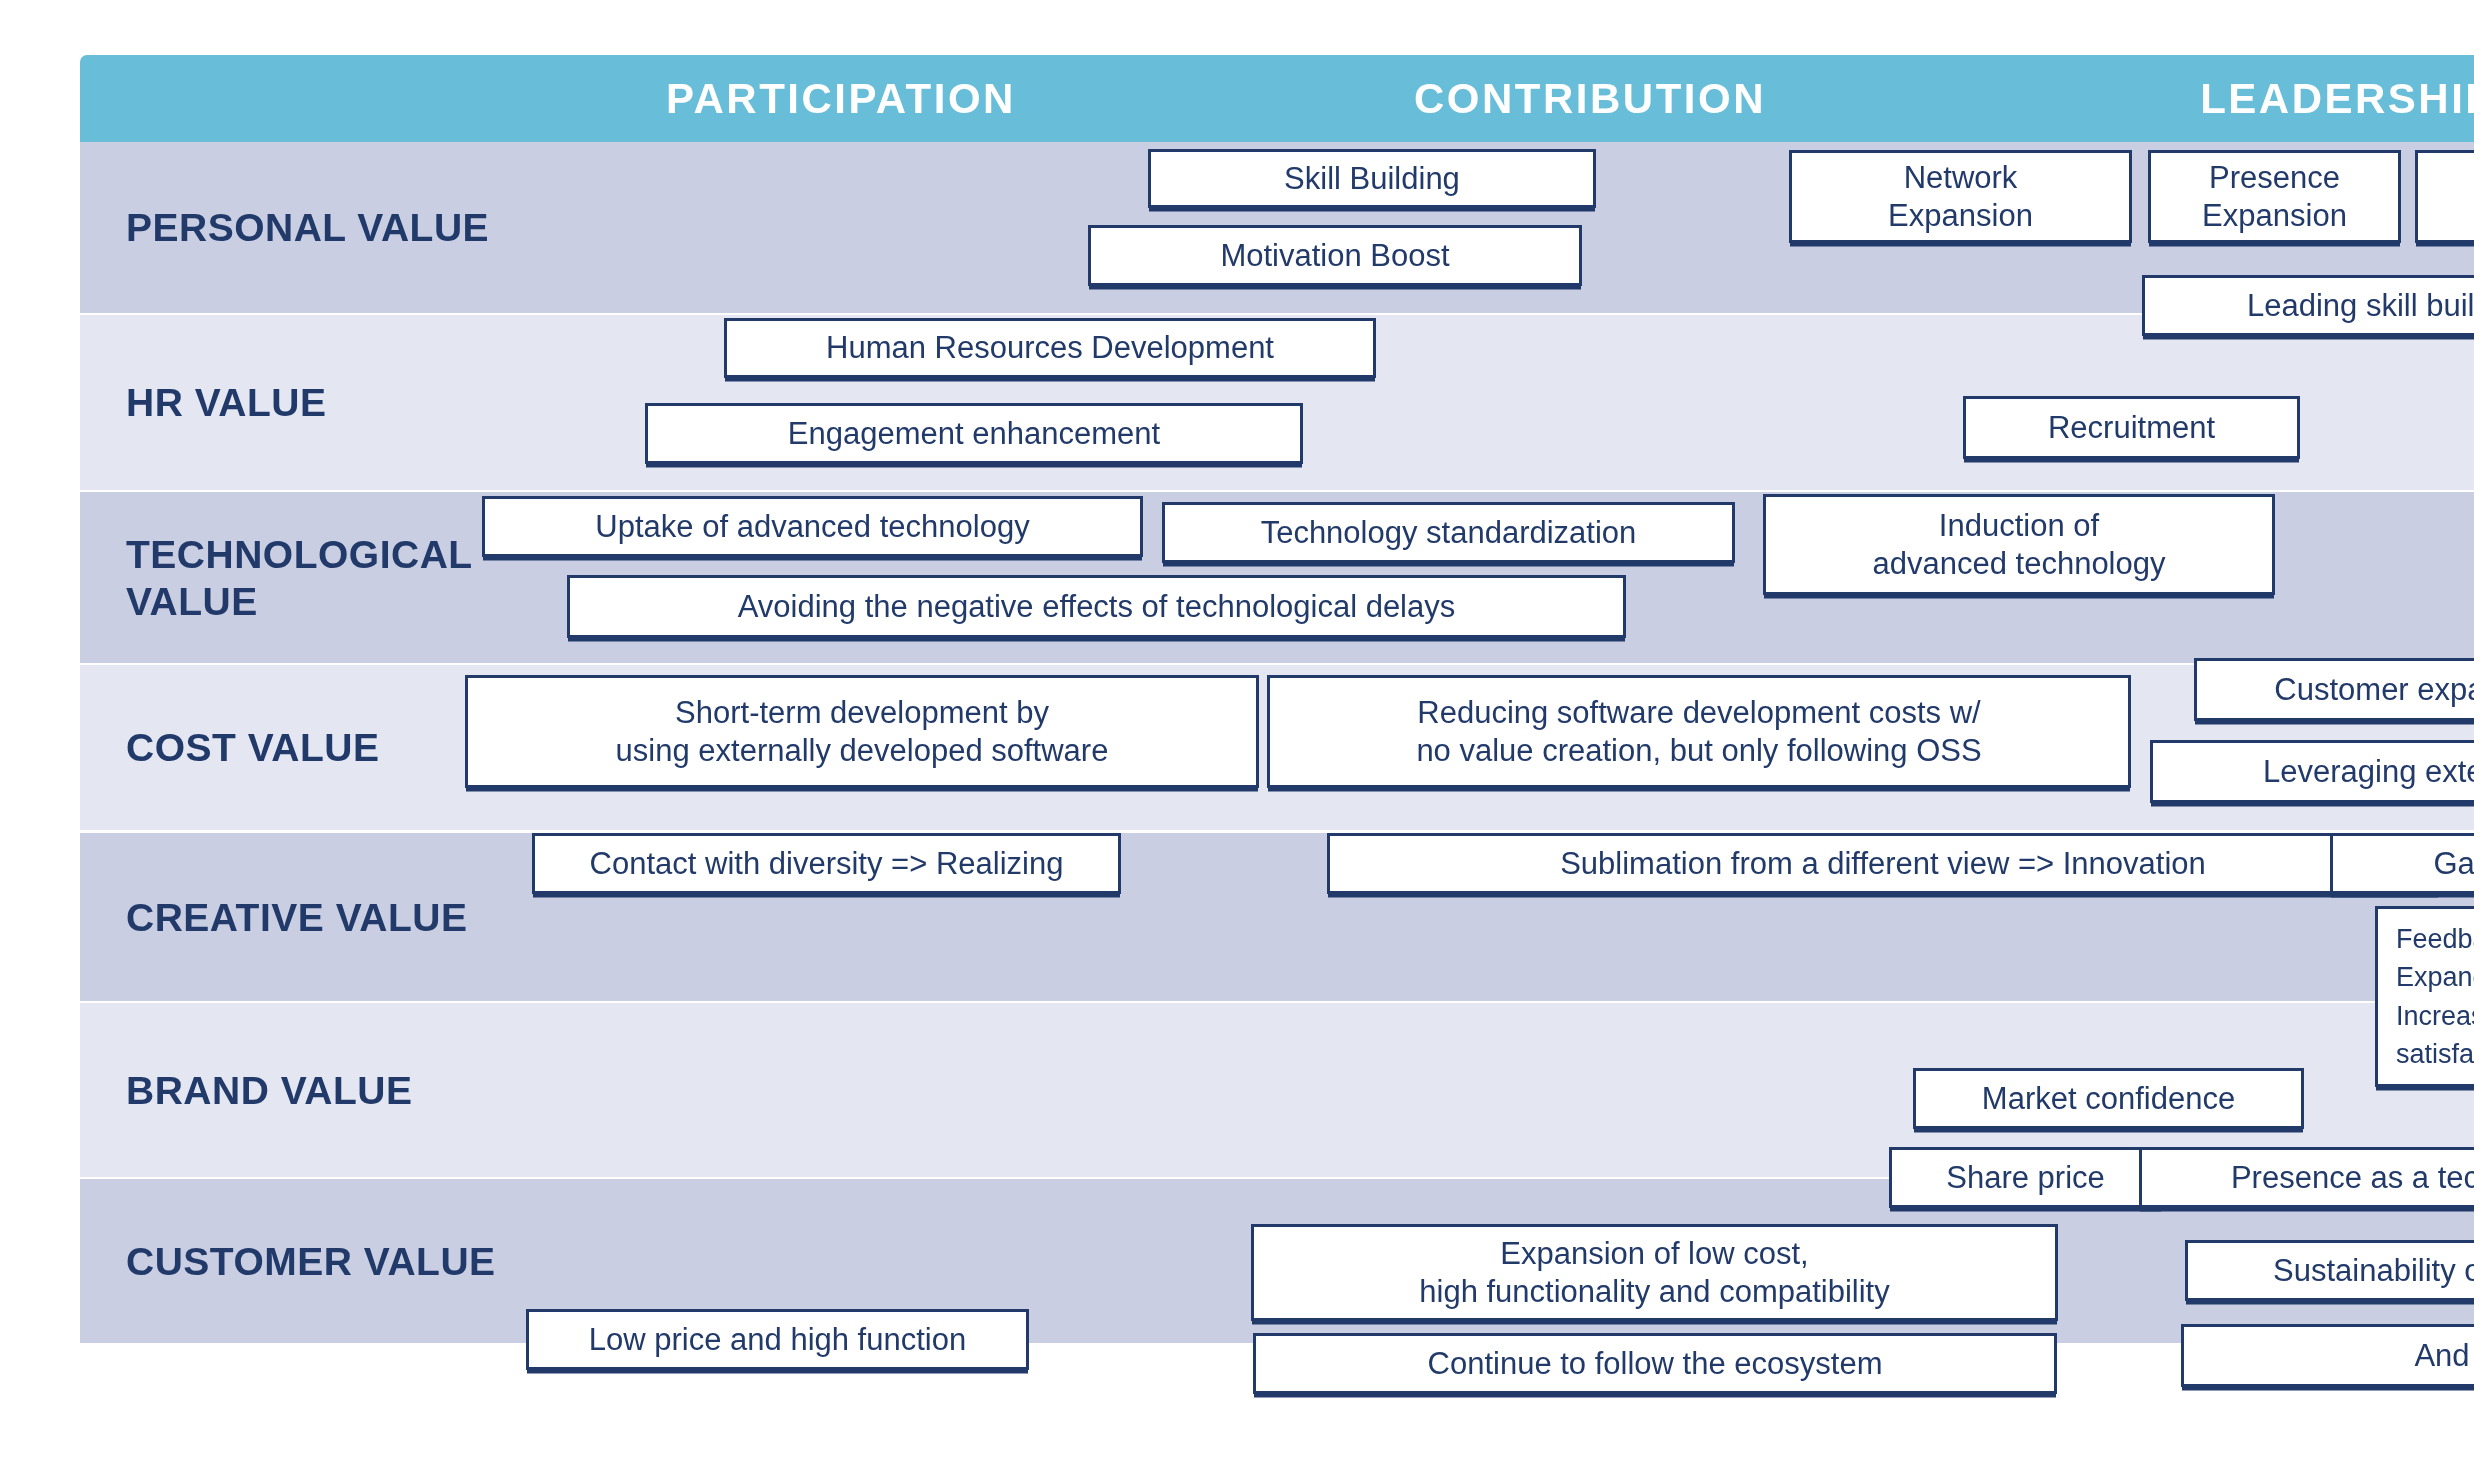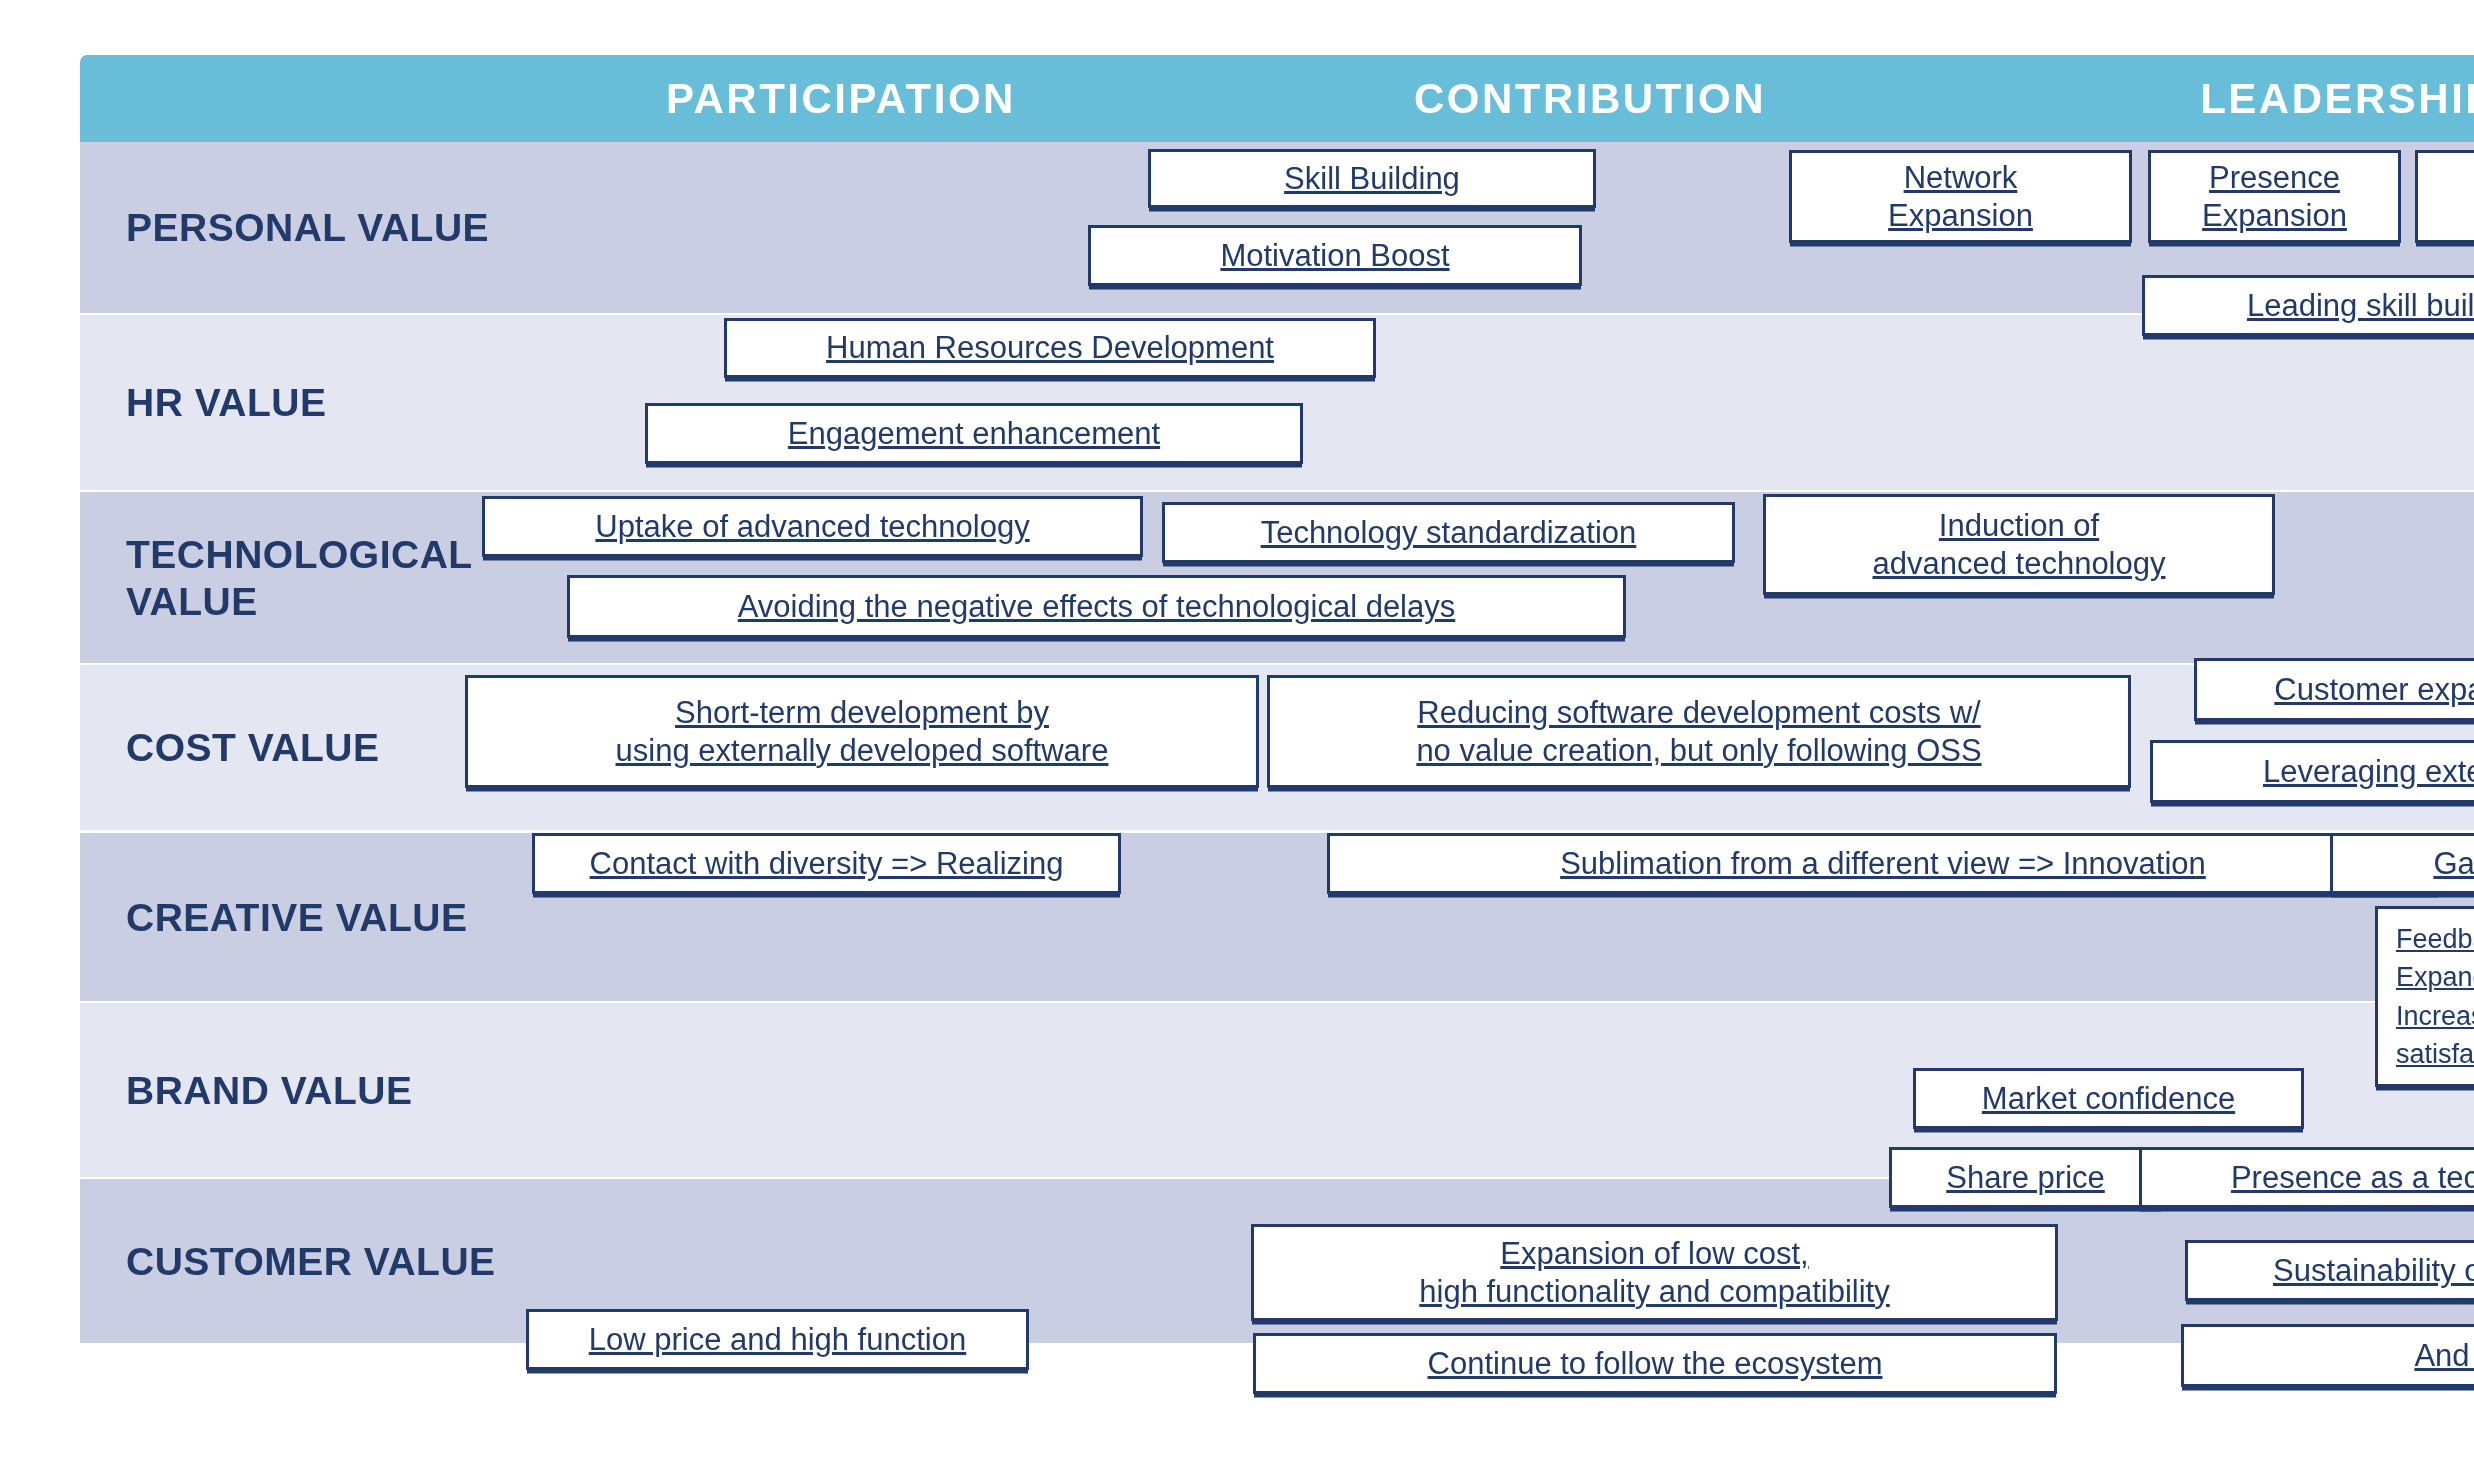--- a/index.html
+++ b/index.html
@@ -50,7 +50,6 @@
     font-size:31px;line-height:1.2;
     white-space:pre-line;
     padding:3px 16px;
-    text-decoration:underline;
   }
   .vbox.small-left{
     font-size:27px;line-height:1.42;

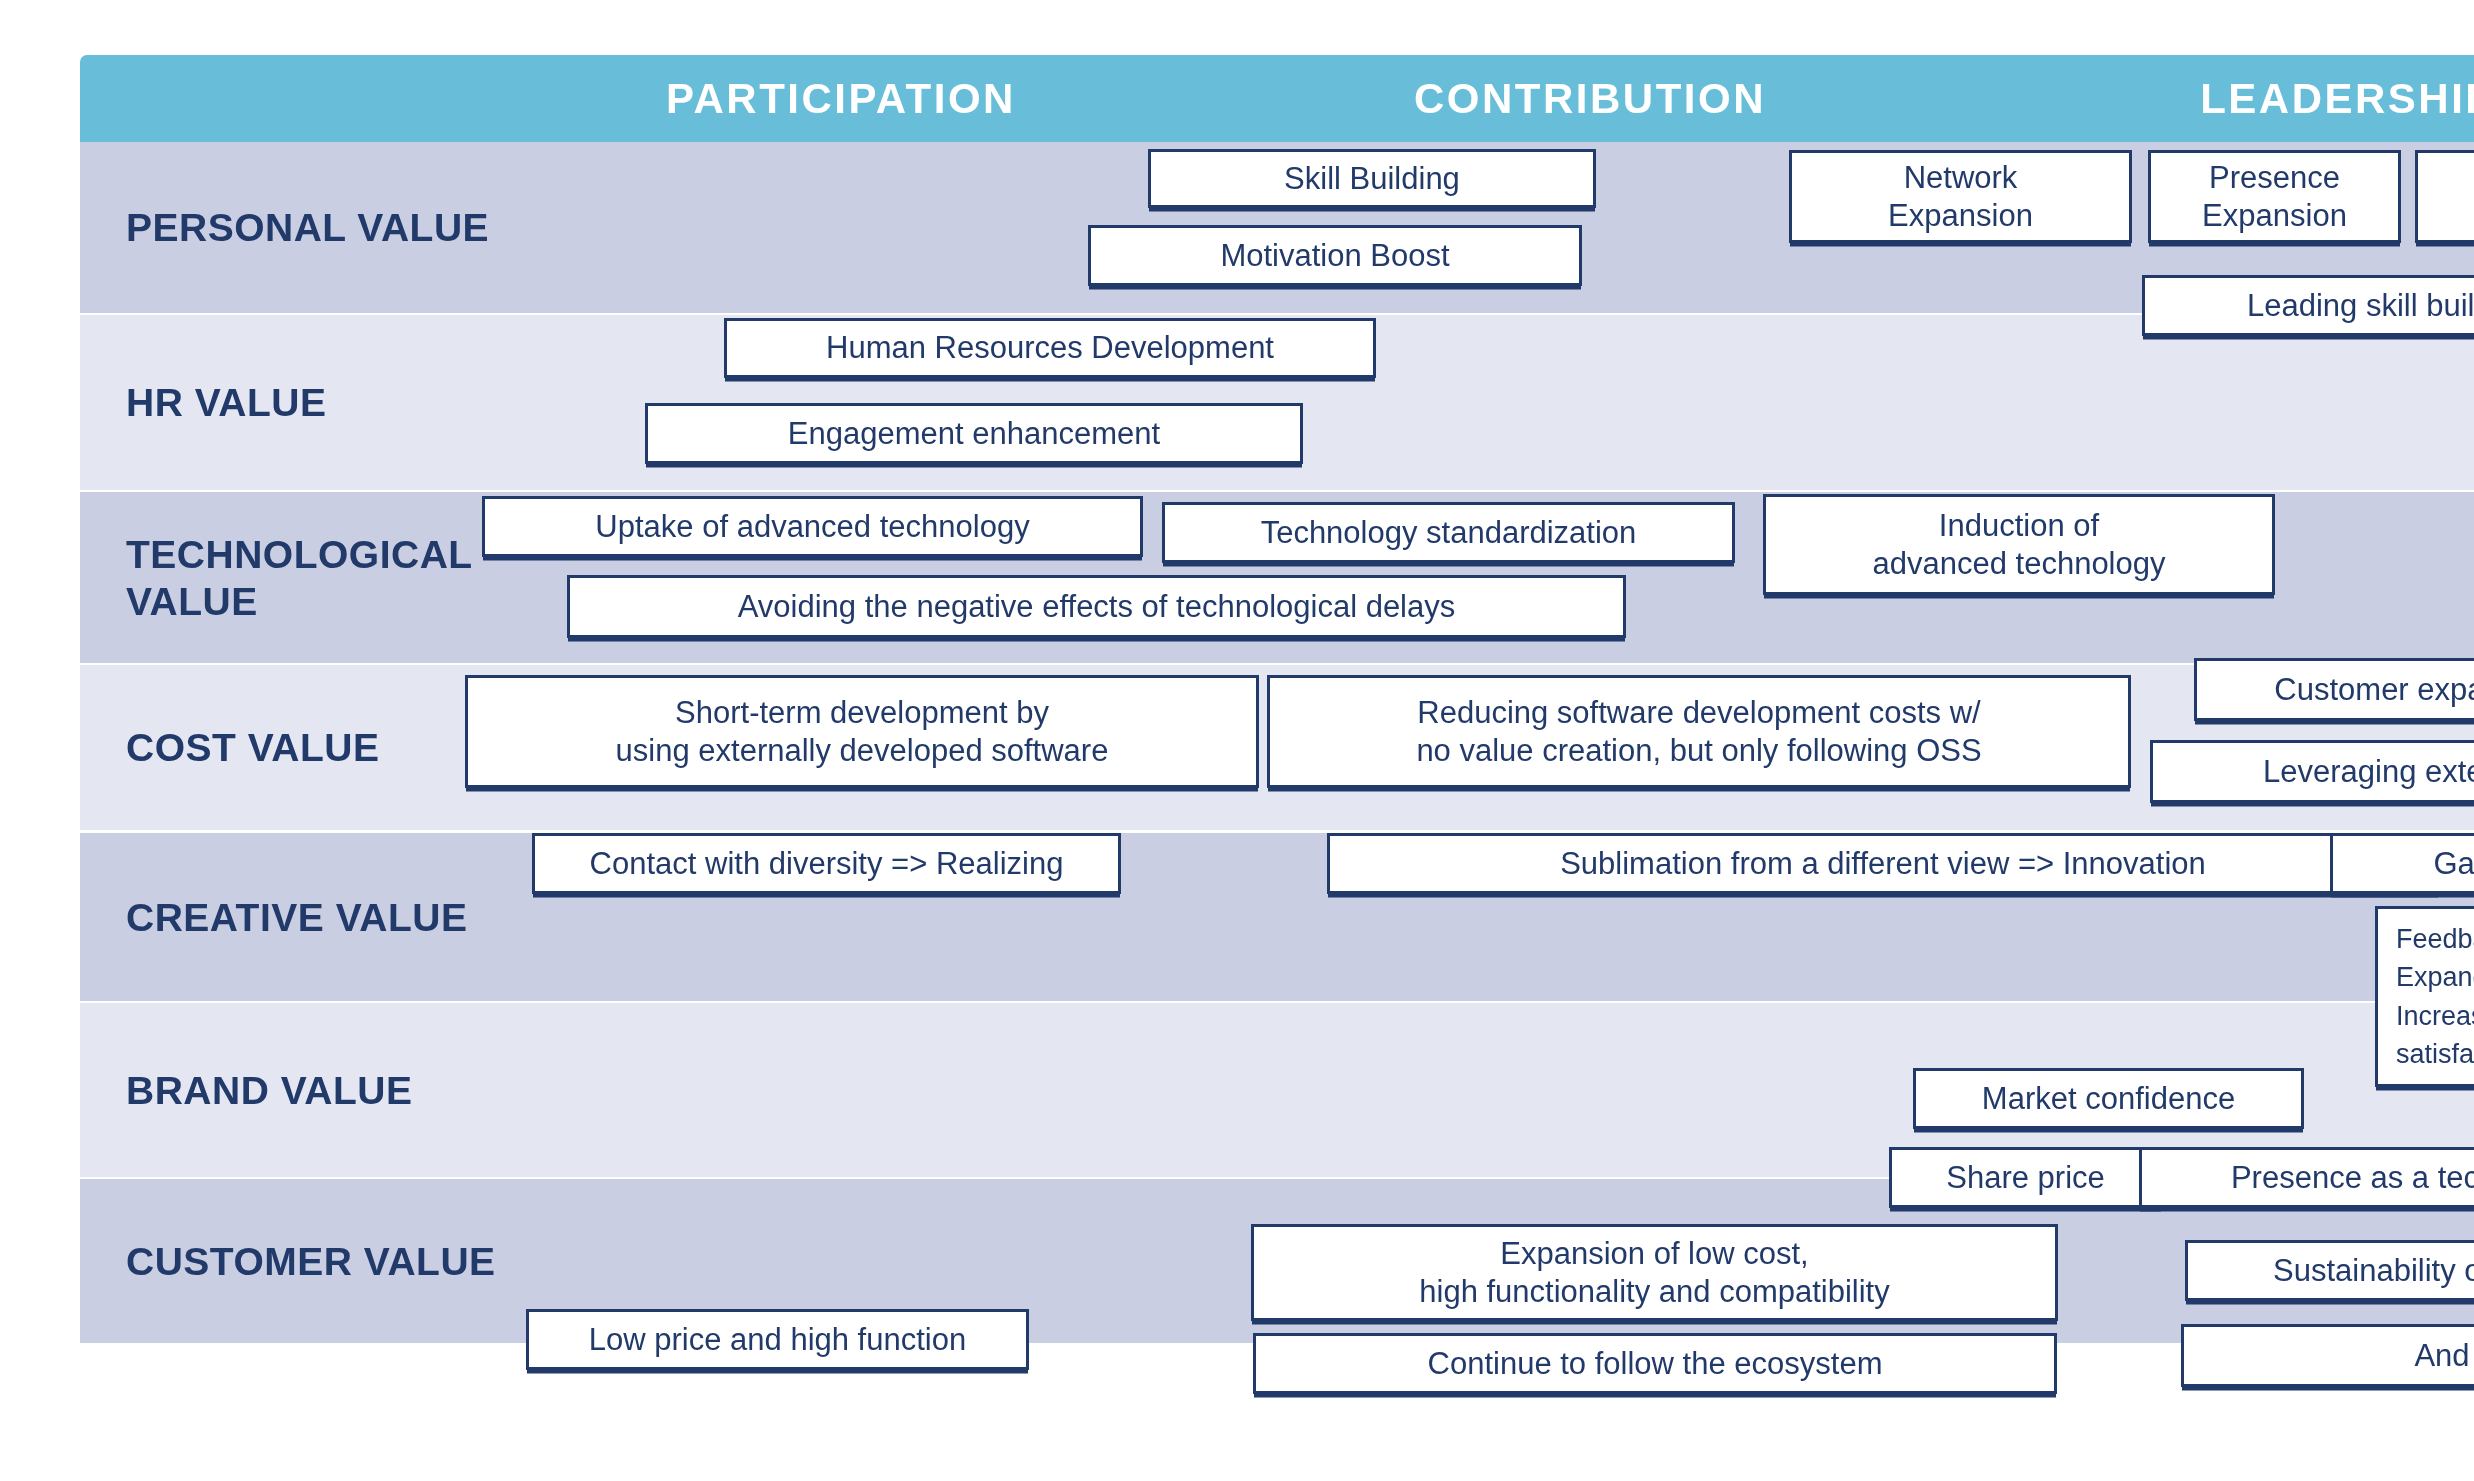--- a/index.html
+++ b/index.html
@@ -96,6 +96,7 @@
 
   <div class="vbox" style="left:724px;top:318px;width:652px;height:60px;">Human Resources Development</div>
   <div class="vbox" style="left:645px;top:403px;width:658px;height:61px;">Engagement enhancement</div>
+  <div class="vbox" style="left:1963px;top:396px;width:337px;height:63px;">Recruitment</div>
 
   <div class="vbox" style="left:482px;top:496px;width:661px;height:61px;">Uptake of advanced technology</div>
   <div class="vbox" style="left:1162px;top:502px;width:573px;height:61px;">Technology standardization</div>

